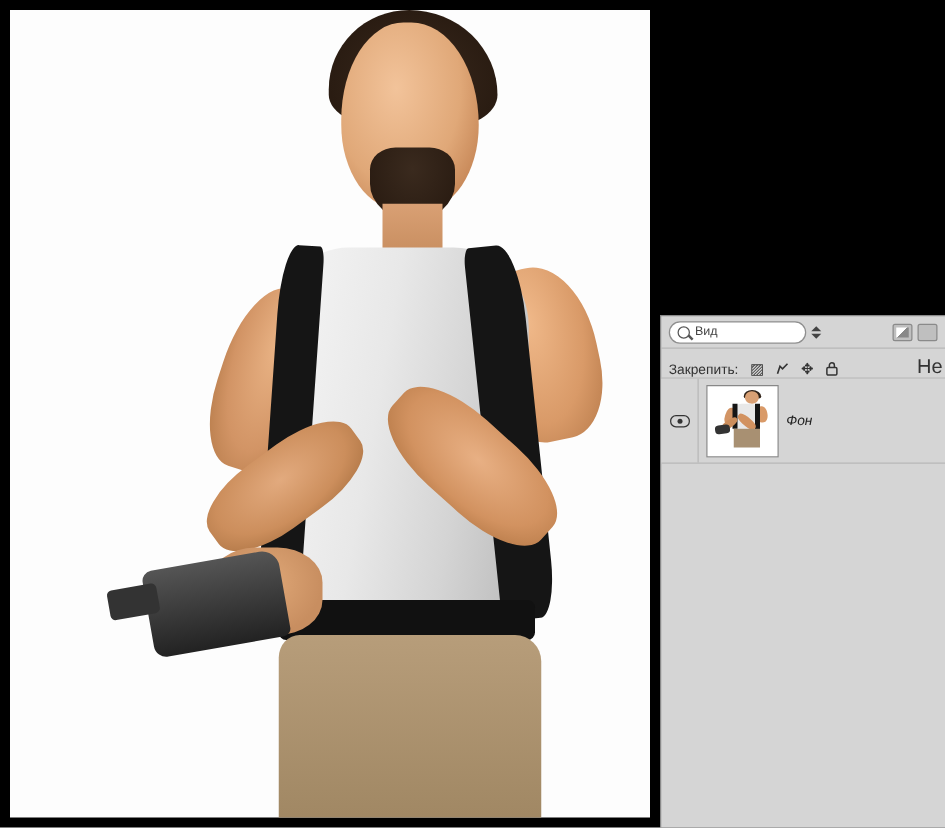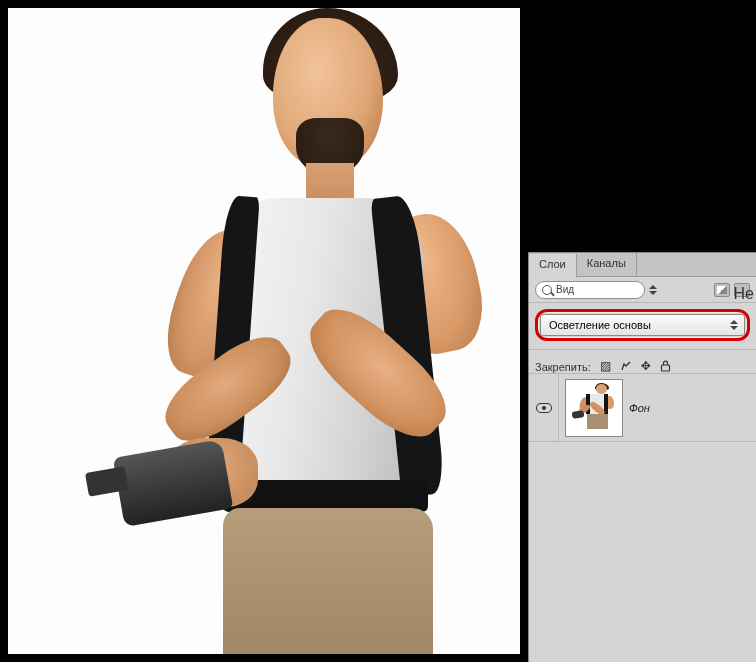--- a/index.html
+++ b/index.html
@@ -400,10 +400,6 @@
 
 <div class="panel">
 
-  <div class="tabs">
-    <div class="tab active">Слои</div>
-    <div class="tab">Каналы</div>
-  </div>
 
   <div class="filter-row">
     <div class="search-field">

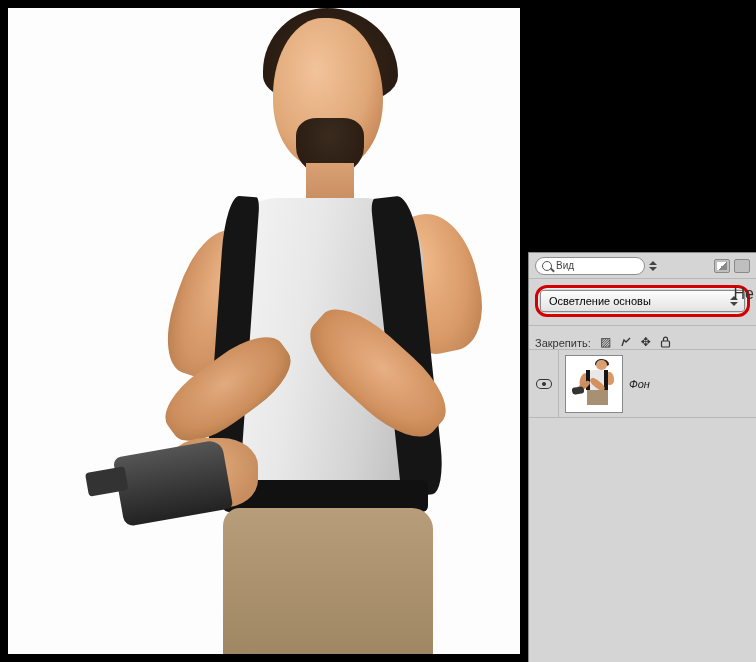--- a/index.html
+++ b/index.html
@@ -412,14 +412,6 @@
     <div class="mini-icon"></div>
   </div>
 
-  <div class="blend-row">
-    <div class="blend-highlight">
-      <div class="blend-select">
-        <span>Осветление основы</span>
-        <div class="stepper"></div>
-      </div>
-    </div>
-  </div>
 
   <div class="lock-row">
     <span>Закрепить:</span>

